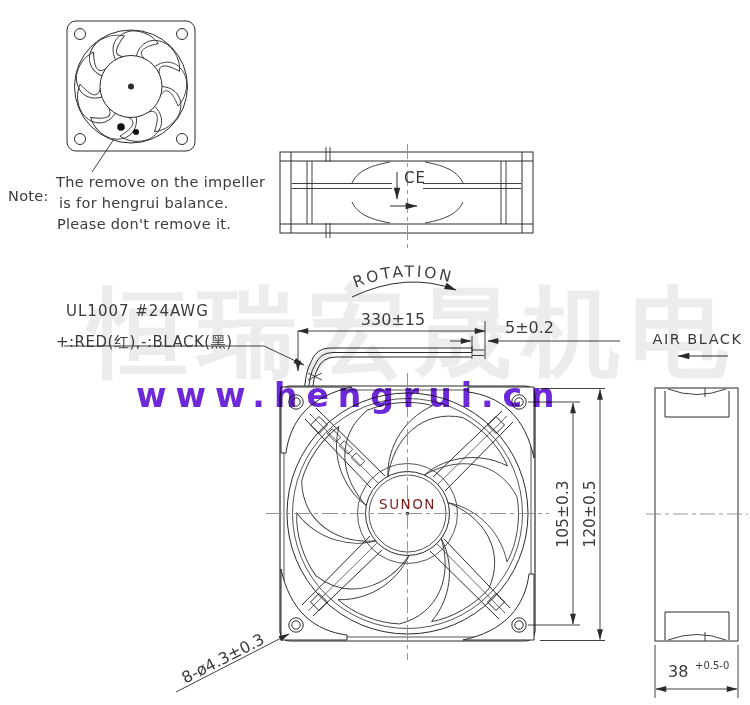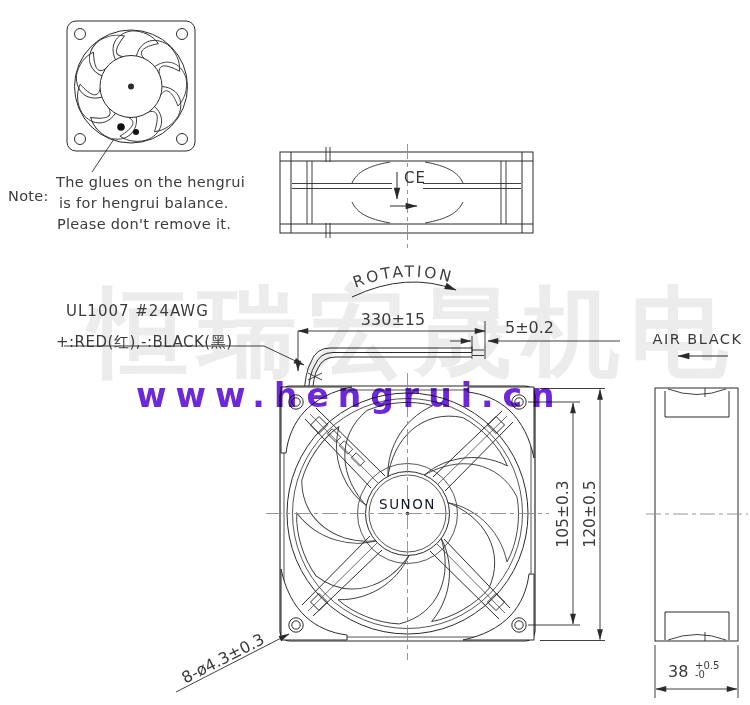--- a/index.html
+++ b/index.html
@@ -201,7 +201,7 @@
   <div class="wm wm-url">www.hengrui.cn</div>
 
   <div class="lbl note" style="left:8px;top:188px;">Note:</div>
-  <div class="lbl note" style="left:56px;top:174px;">The glues on the hengrui</div>
+  <div class="lbl note" style="left:56px;top:174px;">The remove on the impeller</div>
   <div class="lbl note" style="left:59px;top:195px;">is for hengrui balance.</div>
   <div class="lbl note" style="left:57px;top:216px;">Please don't remove it.</div>
 

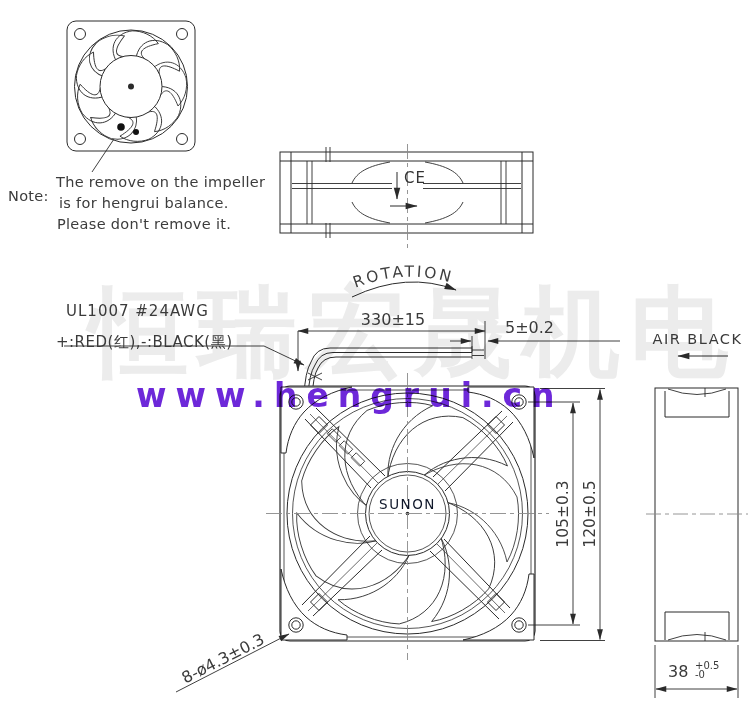--- a/index.html
+++ b/index.html
@@ -15,7 +15,7 @@
   .ctr{text-align:center;}
   .rot90{transform:rotate(-90deg);transform-origin:center;}
   .rot27{transform:rotate(-27deg);transform-origin:center;}
-  .brand{font-size:13.5px;letter-spacing:1.5px;color:#0f172a;}
+  .brand{font-size:13.5px;letter-spacing:1.5px;color:#7f1d1d;}
   .ce{font-size:15px;color:#333;letter-spacing:1px;}
   .airflow{font-size:14.5px;letter-spacing:1.5px;}
   .tolstack{display:inline-flex;flex-direction:column;font-size:10px;line-height:9px;color:#3a3a3a;

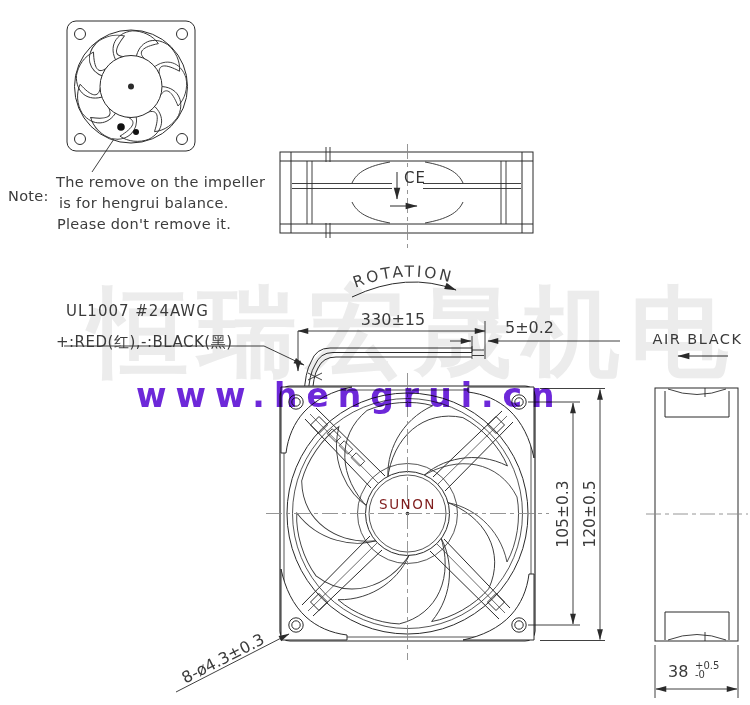--- a/index.html
+++ b/index.html
@@ -18,7 +18,7 @@
   .brand{font-size:13.5px;letter-spacing:1.5px;color:#7f1d1d;}
   .ce{font-size:15px;color:#333;letter-spacing:1px;}
   .airflow{font-size:14.5px;letter-spacing:1.5px;}
-  .tolstack{display:inline-flex;flex-direction:column;font-size:10px;line-height:9px;color:#3a3a3a;
+  .tolstack{display:inline-flex;flex-direction:row;font-size:10px;line-height:9px;color:#3a3a3a;
             vertical-align:middle;position:absolute;z-index:10;}
 </style>
 </head>

